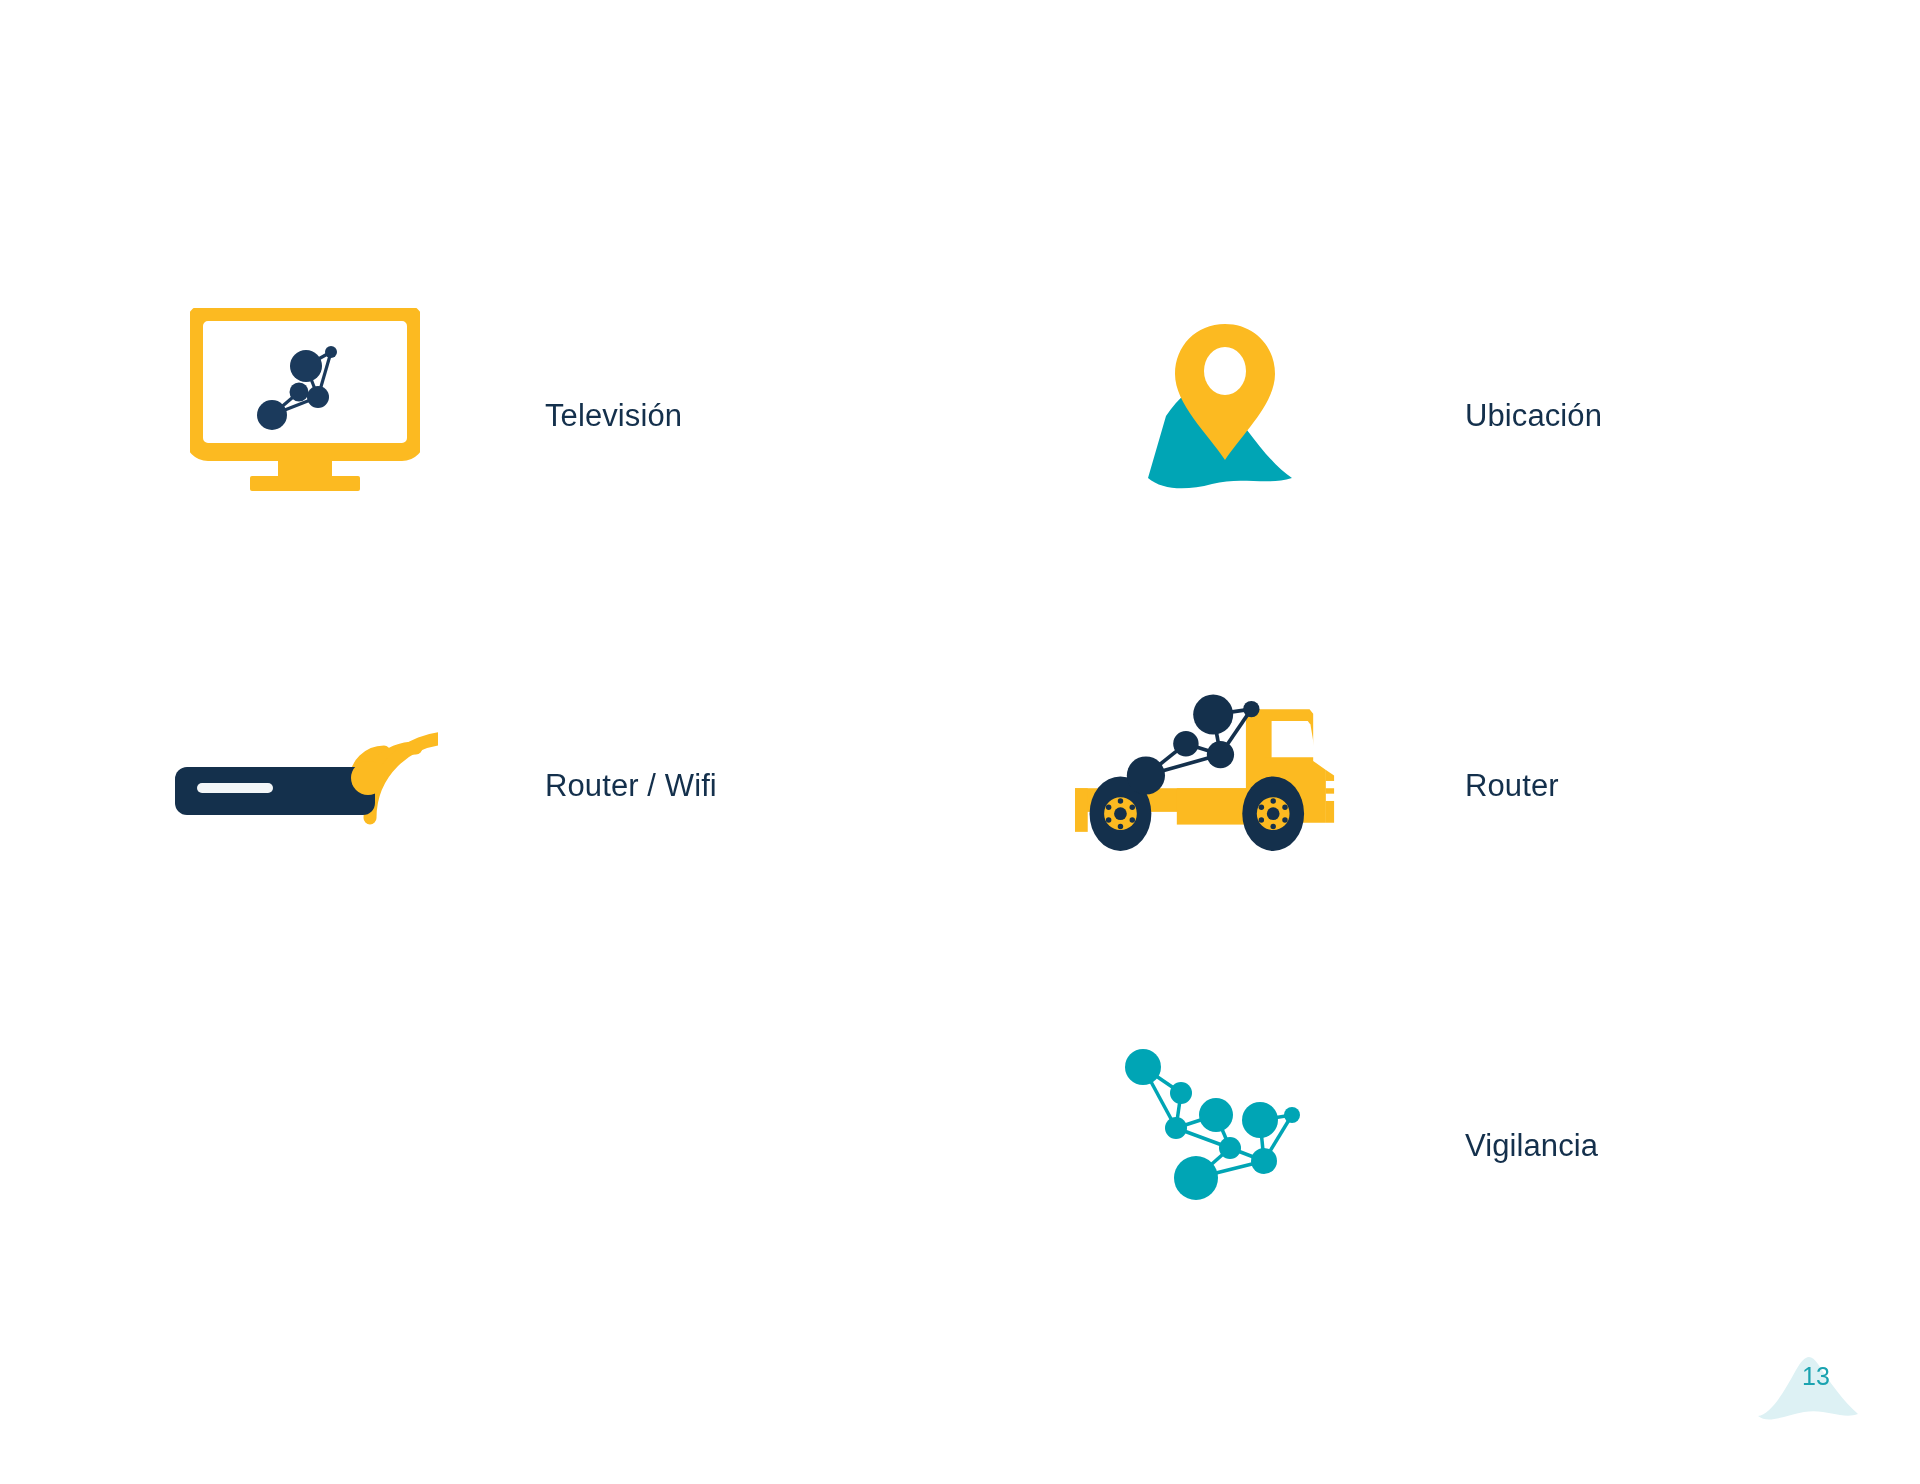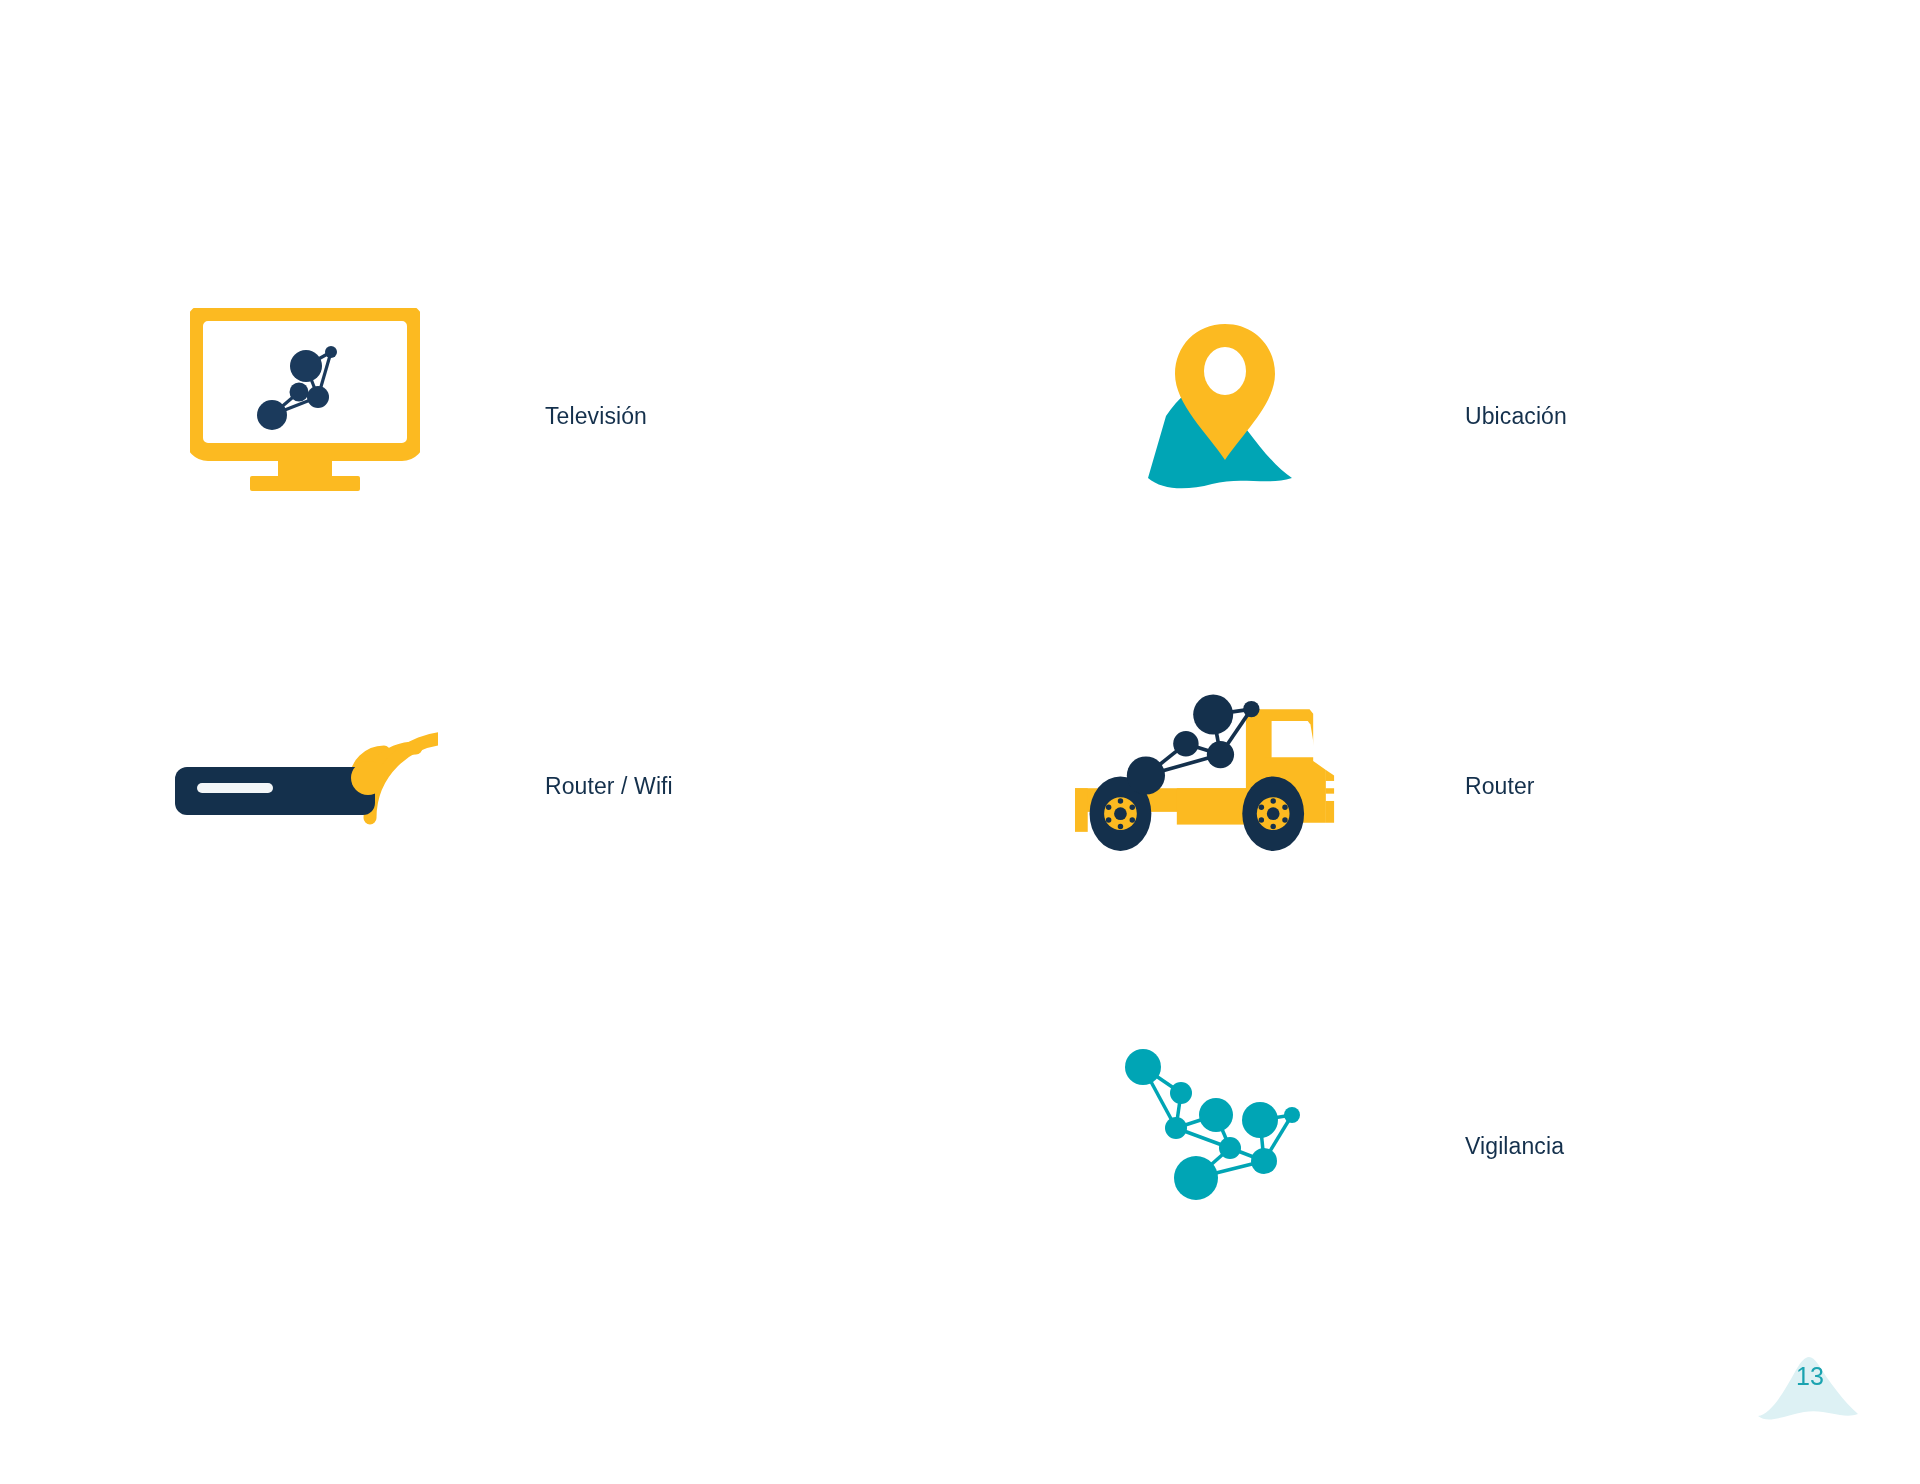--- a/index.html
+++ b/index.html
@@ -48,7 +48,7 @@
 
   .label {
     color: #14304c;
-    font-size: 23px;
+    font-size: 31px;
     line-height: 1.42;
     font-weight: 400;
     white-space: pre-line;

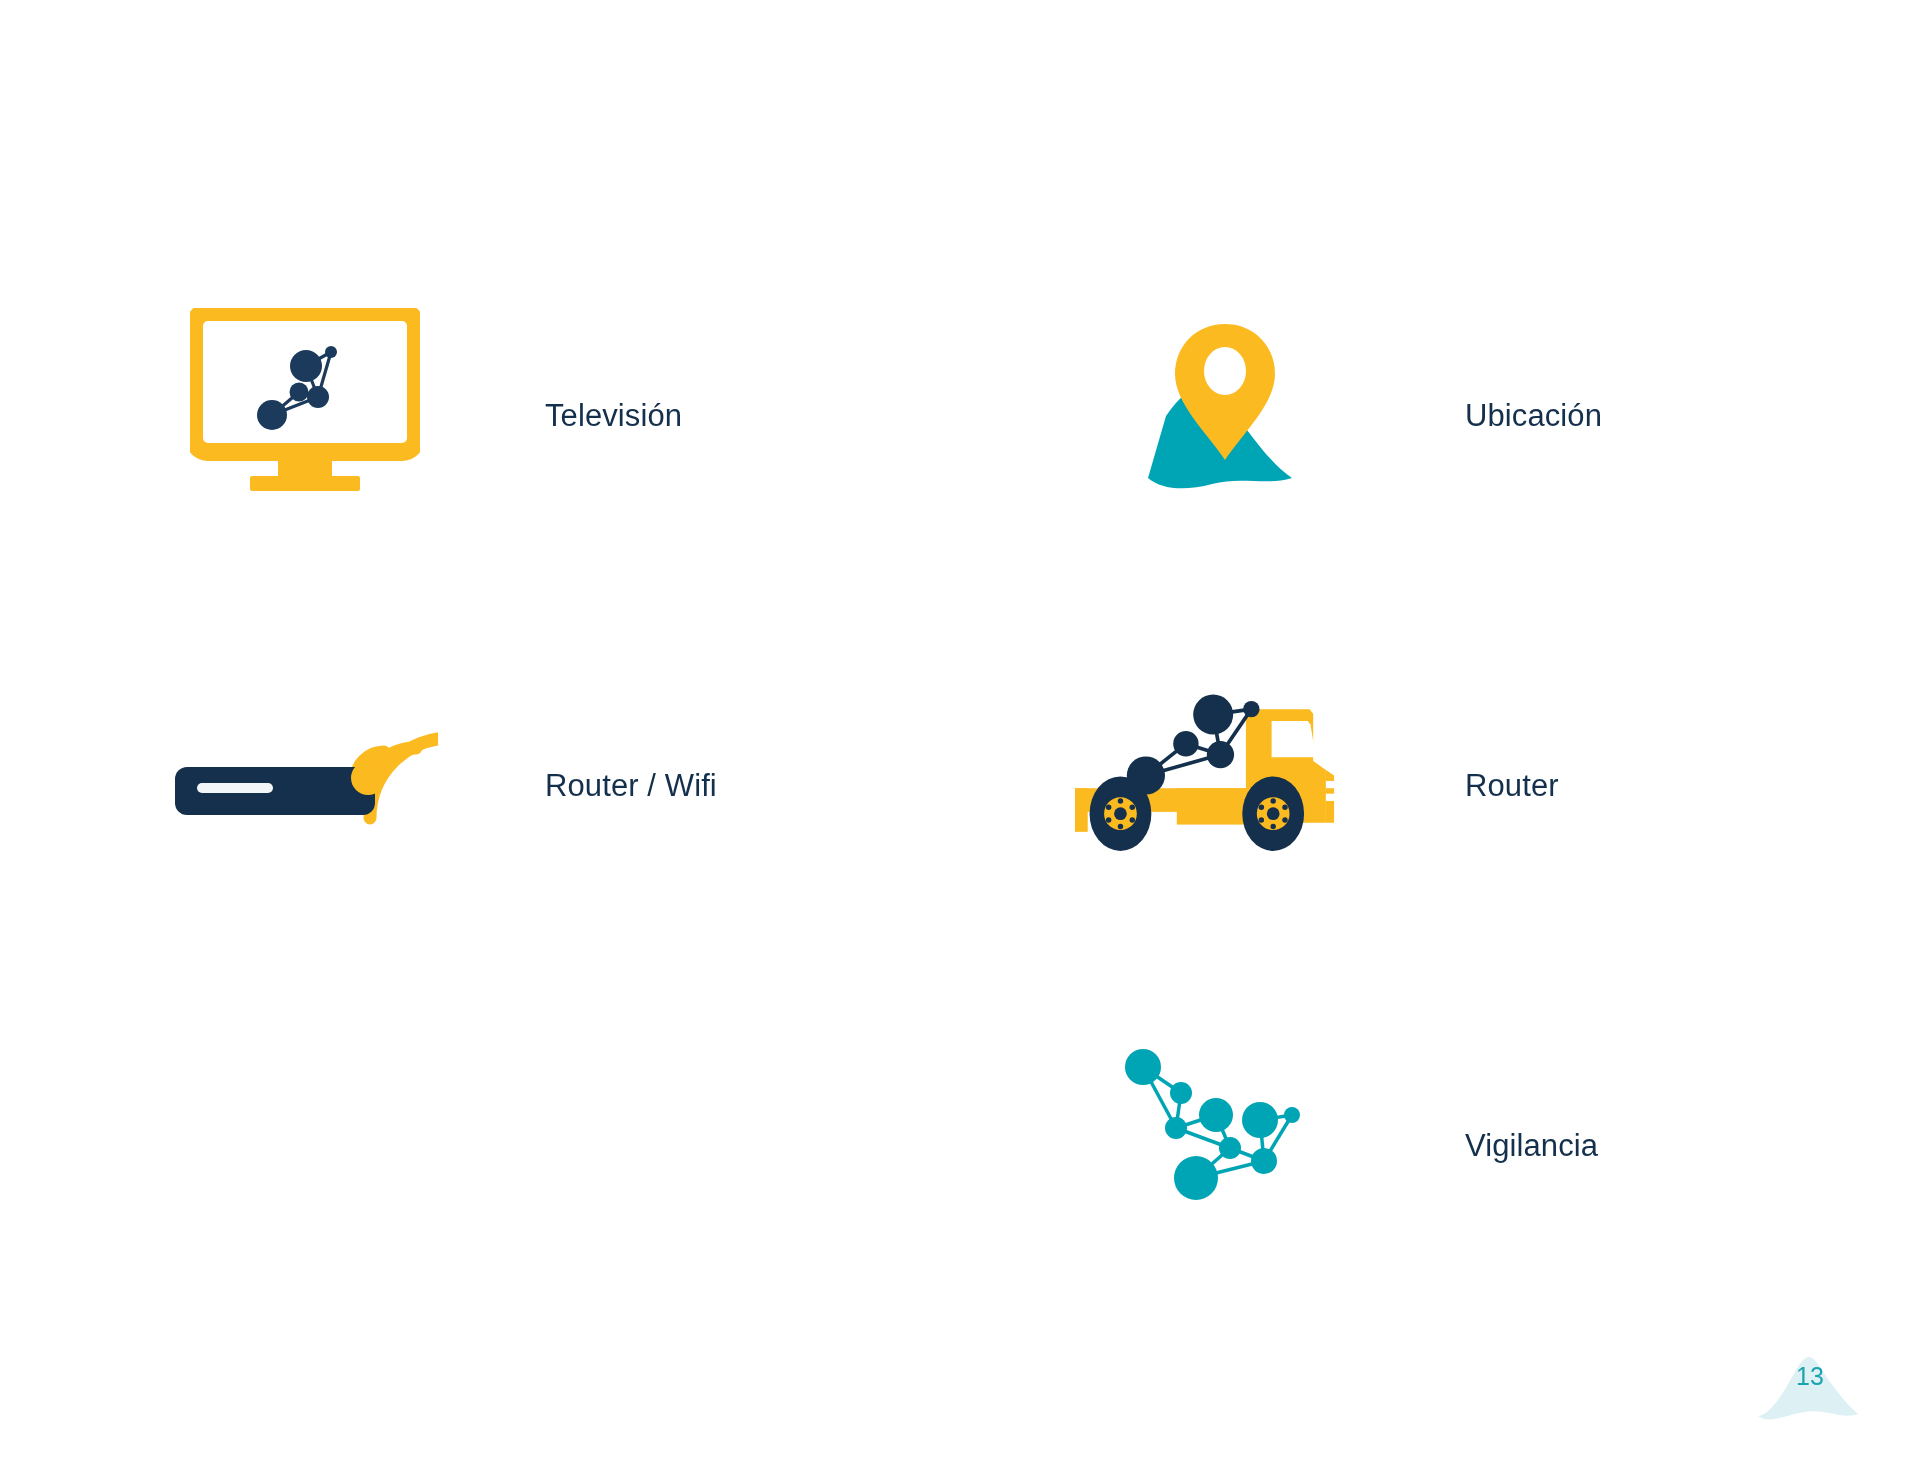--- a/index.html
+++ b/index.html
@@ -78,7 +78,7 @@
   .page-badge svg { display: block; }
   .page-number {
     position: absolute;
-    left: 2px;
+    left: 8px;
     top: 0;
     width: 120px;
     height: 110px;

